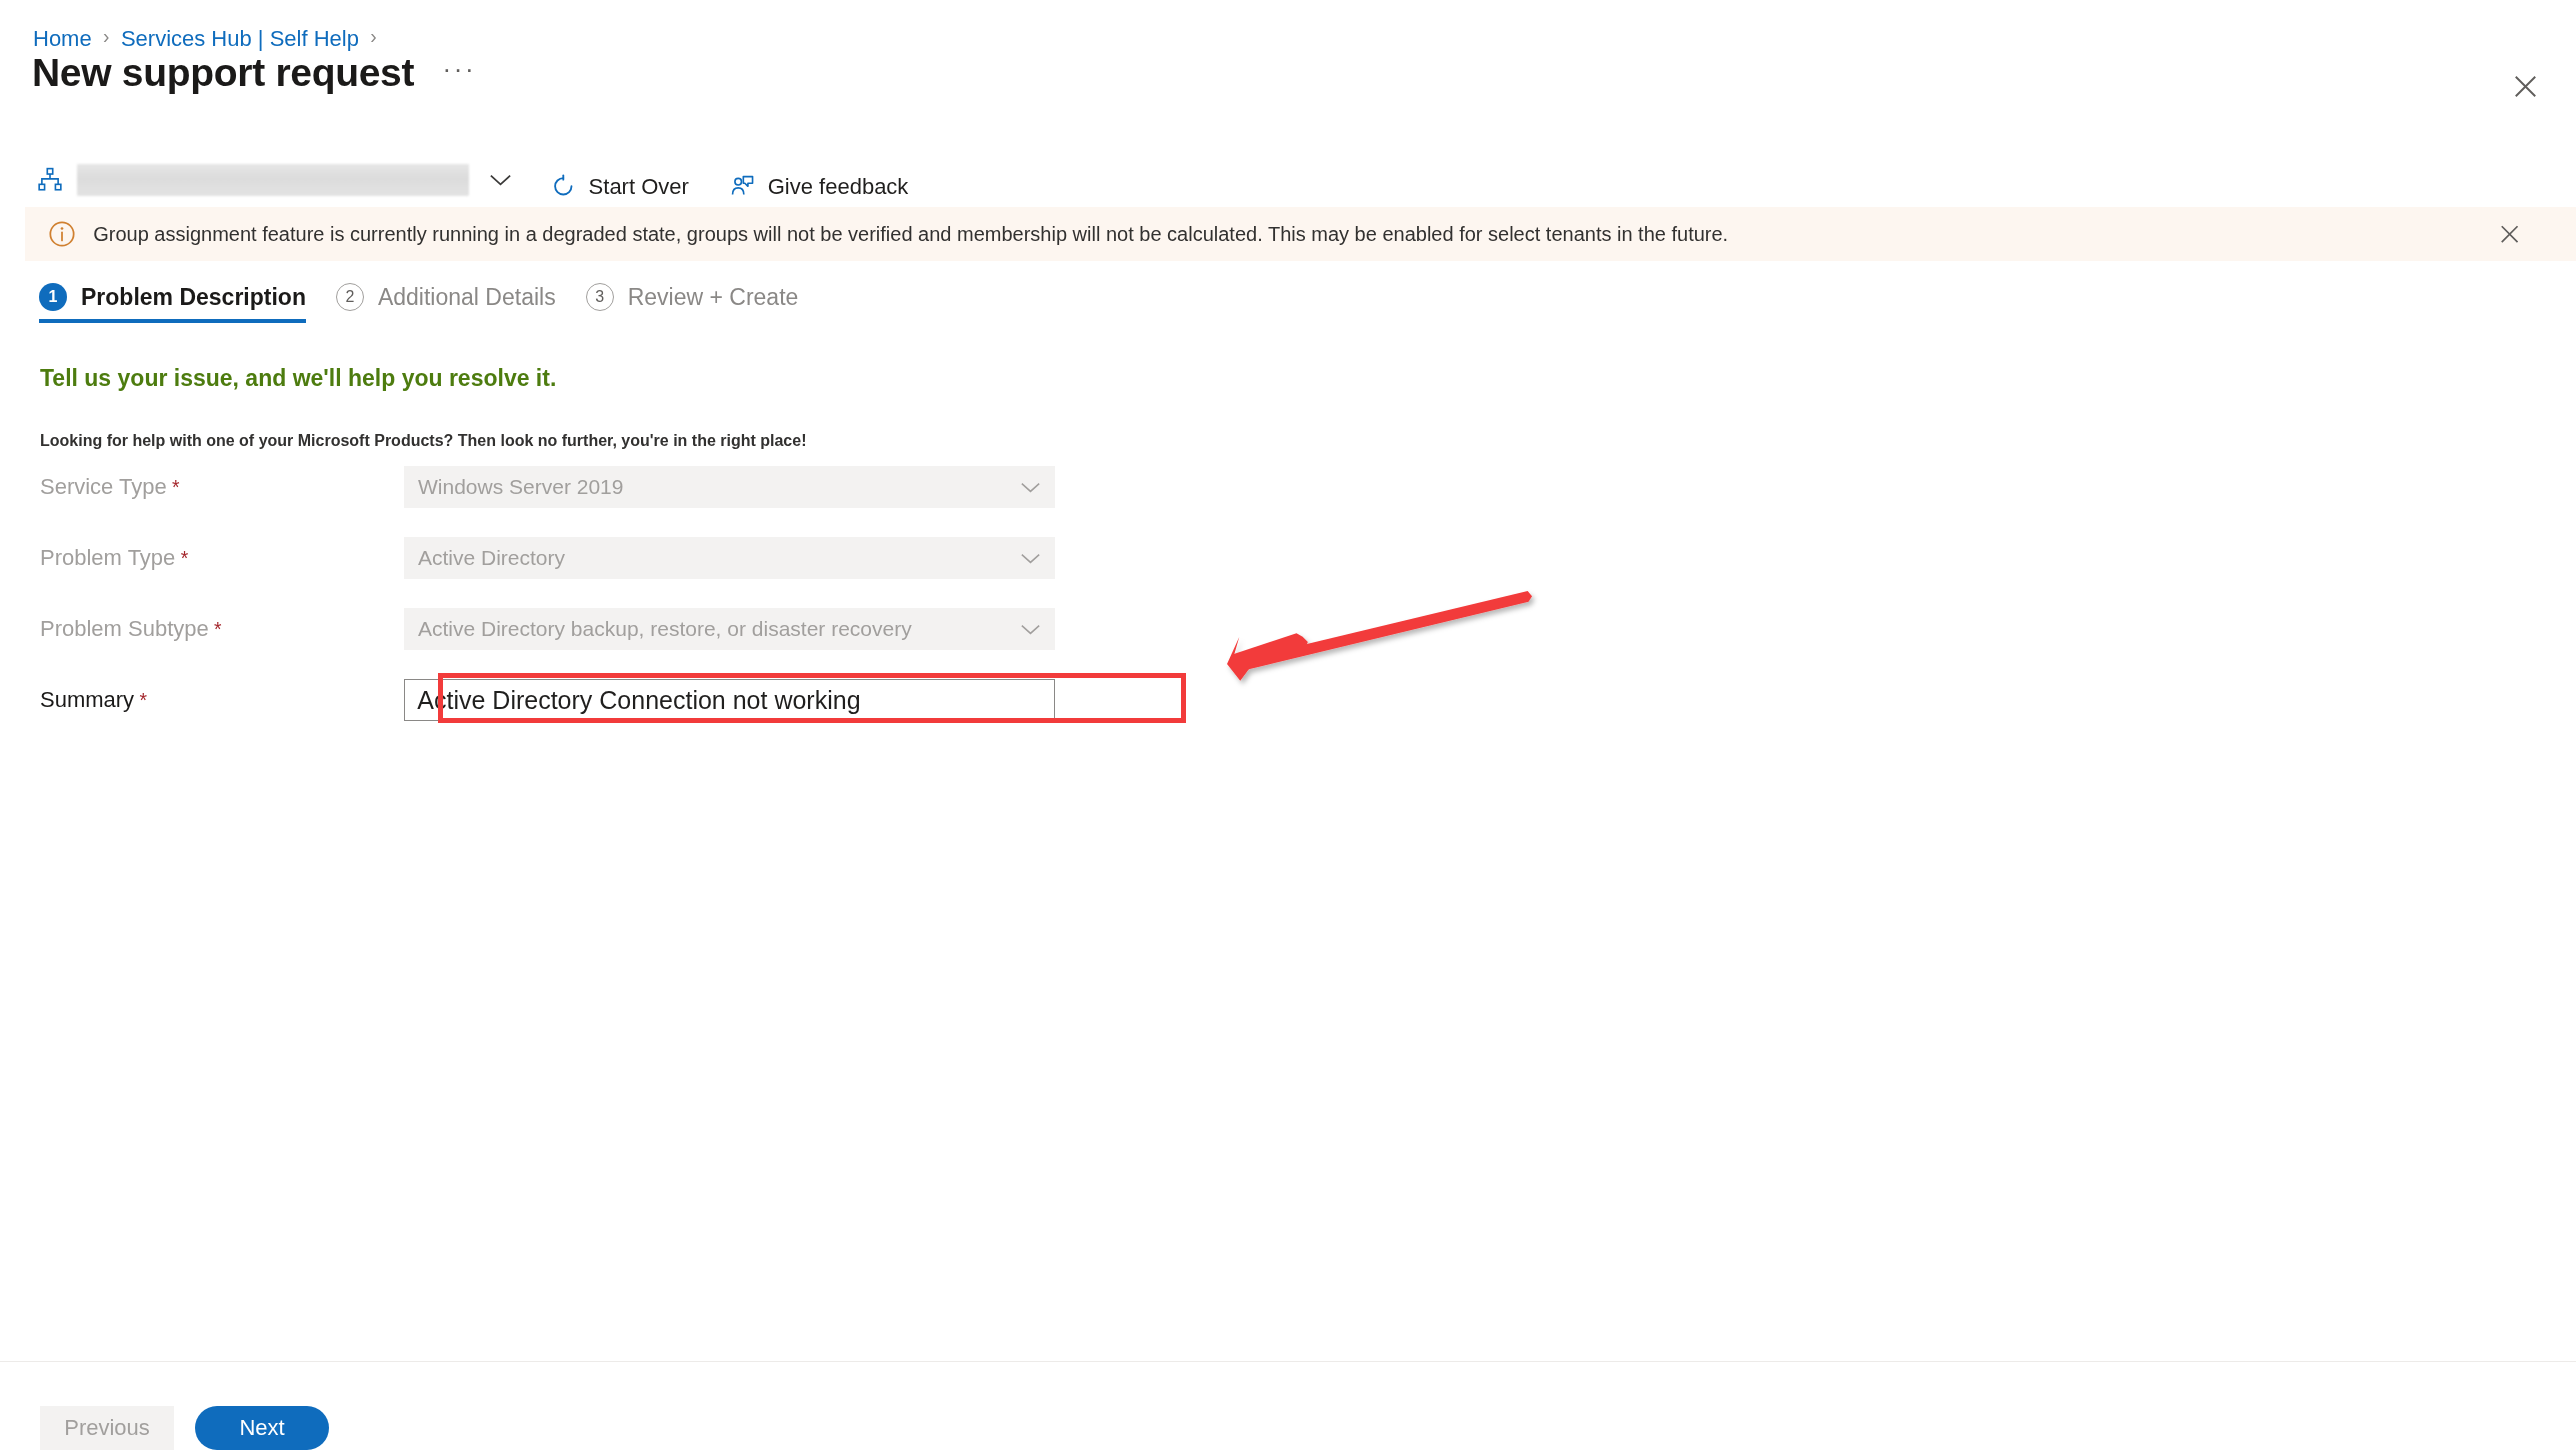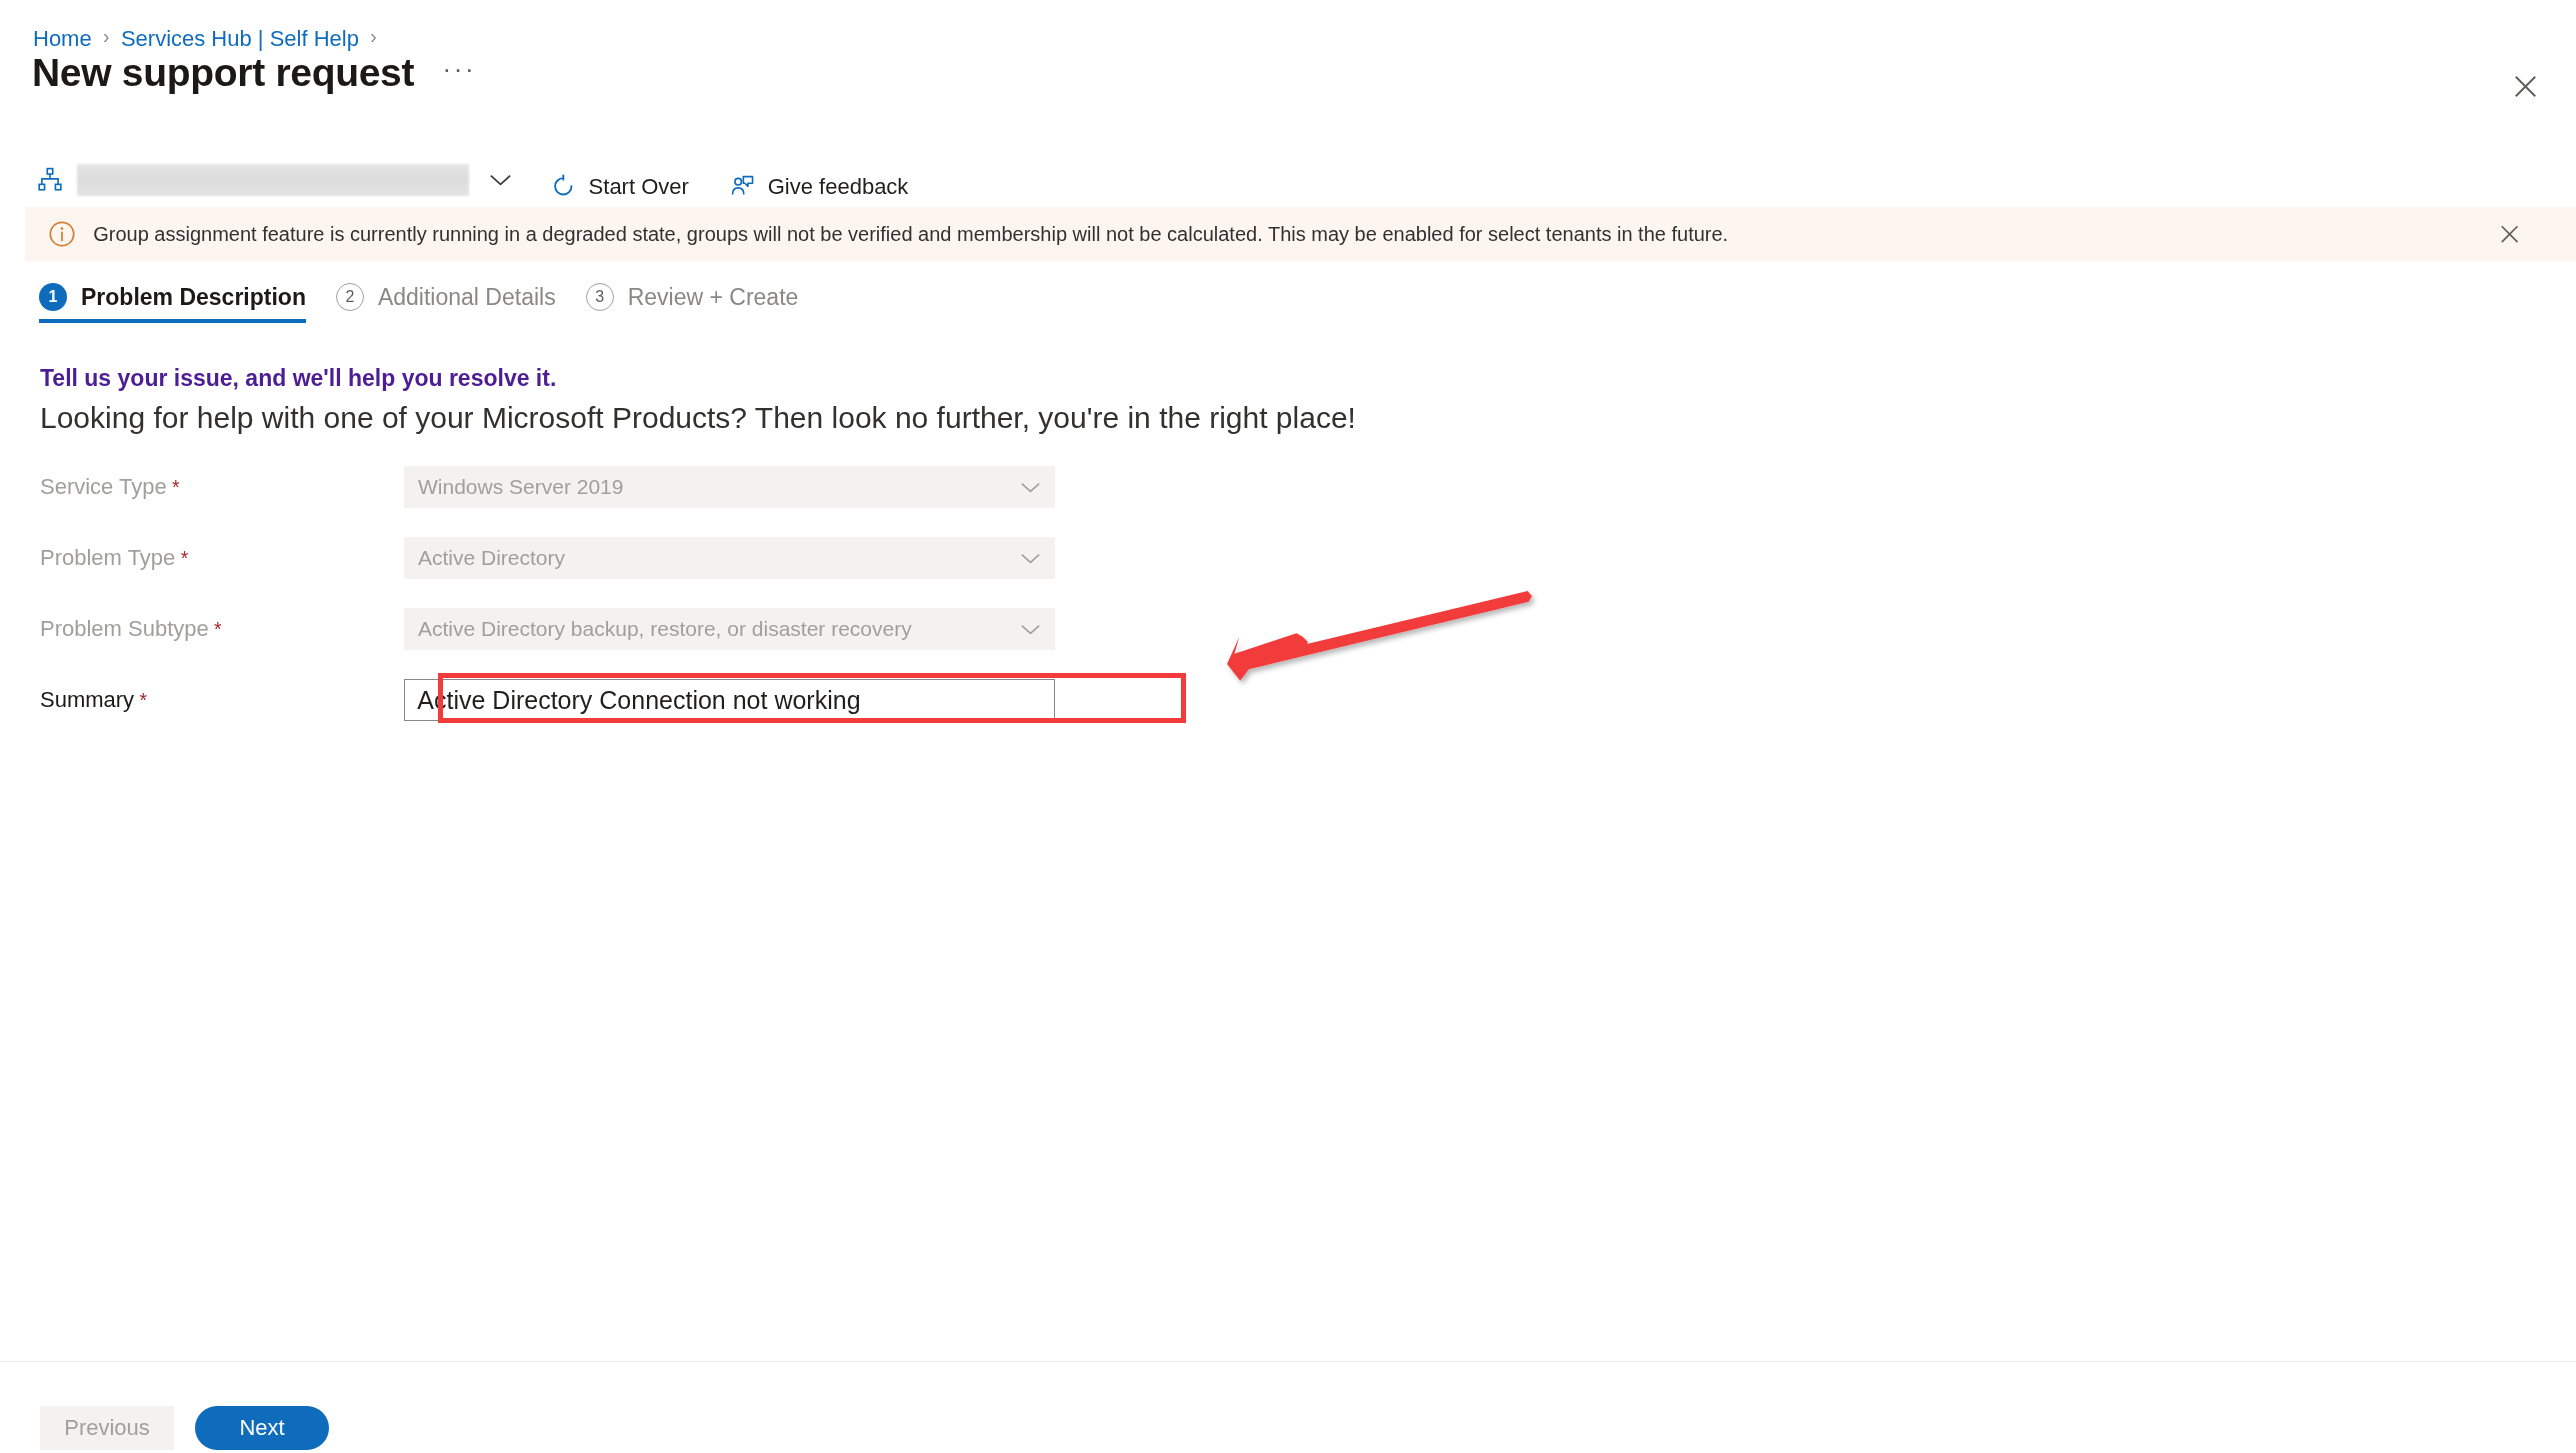--- a/index.html
+++ b/index.html
@@ -198,7 +198,7 @@
   .intro-head {
     position: absolute;
     top: 365px; left: 40px;
-    font-size: 23px; font-weight: 700; color: #4c1d95;
+    font-size: 23px; font-weight: 700; color: #4d7c0f;
   }
   .intro-sub {
     position: absolute;

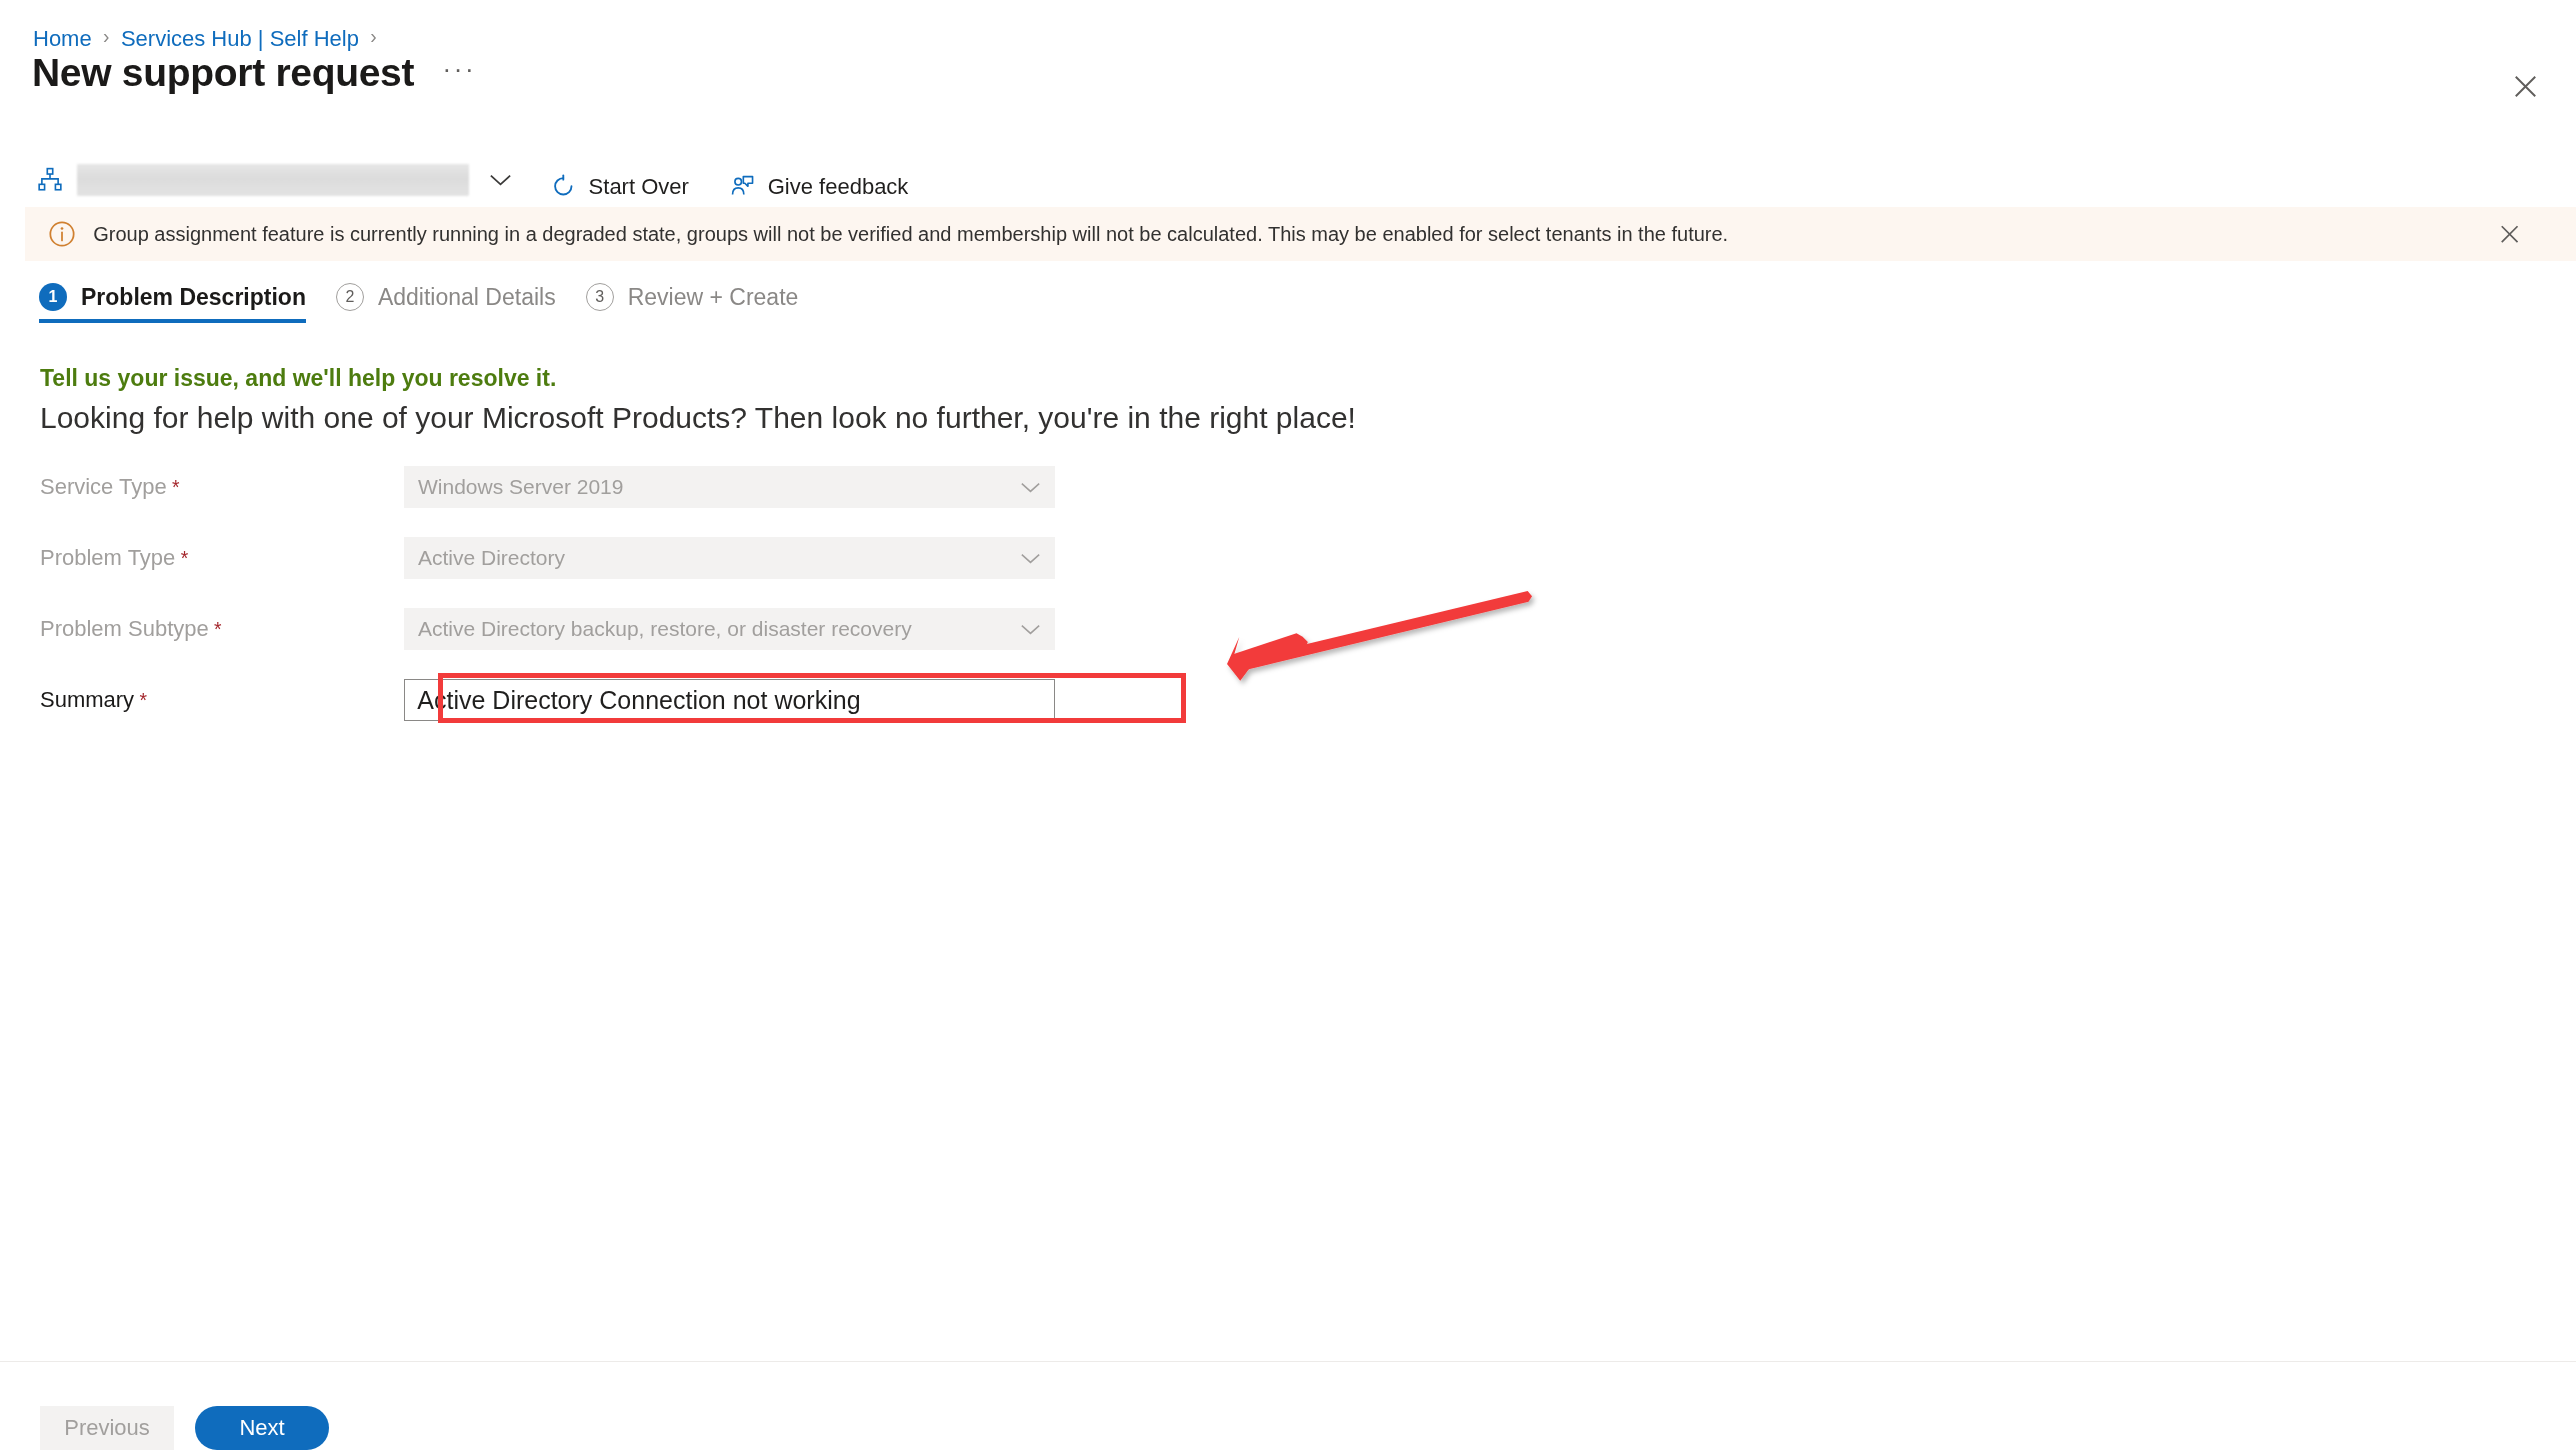--- a/index.html
+++ b/index.html
@@ -202,8 +202,8 @@
   }
   .intro-sub {
     position: absolute;
-    top: 401px; left: 40px;
-    font-size: 30px; color: #323130;
+    top: 432px; left: 40px;
+    font-size: 16px; color: #323130; font-weight: bold;
   }
 
   

